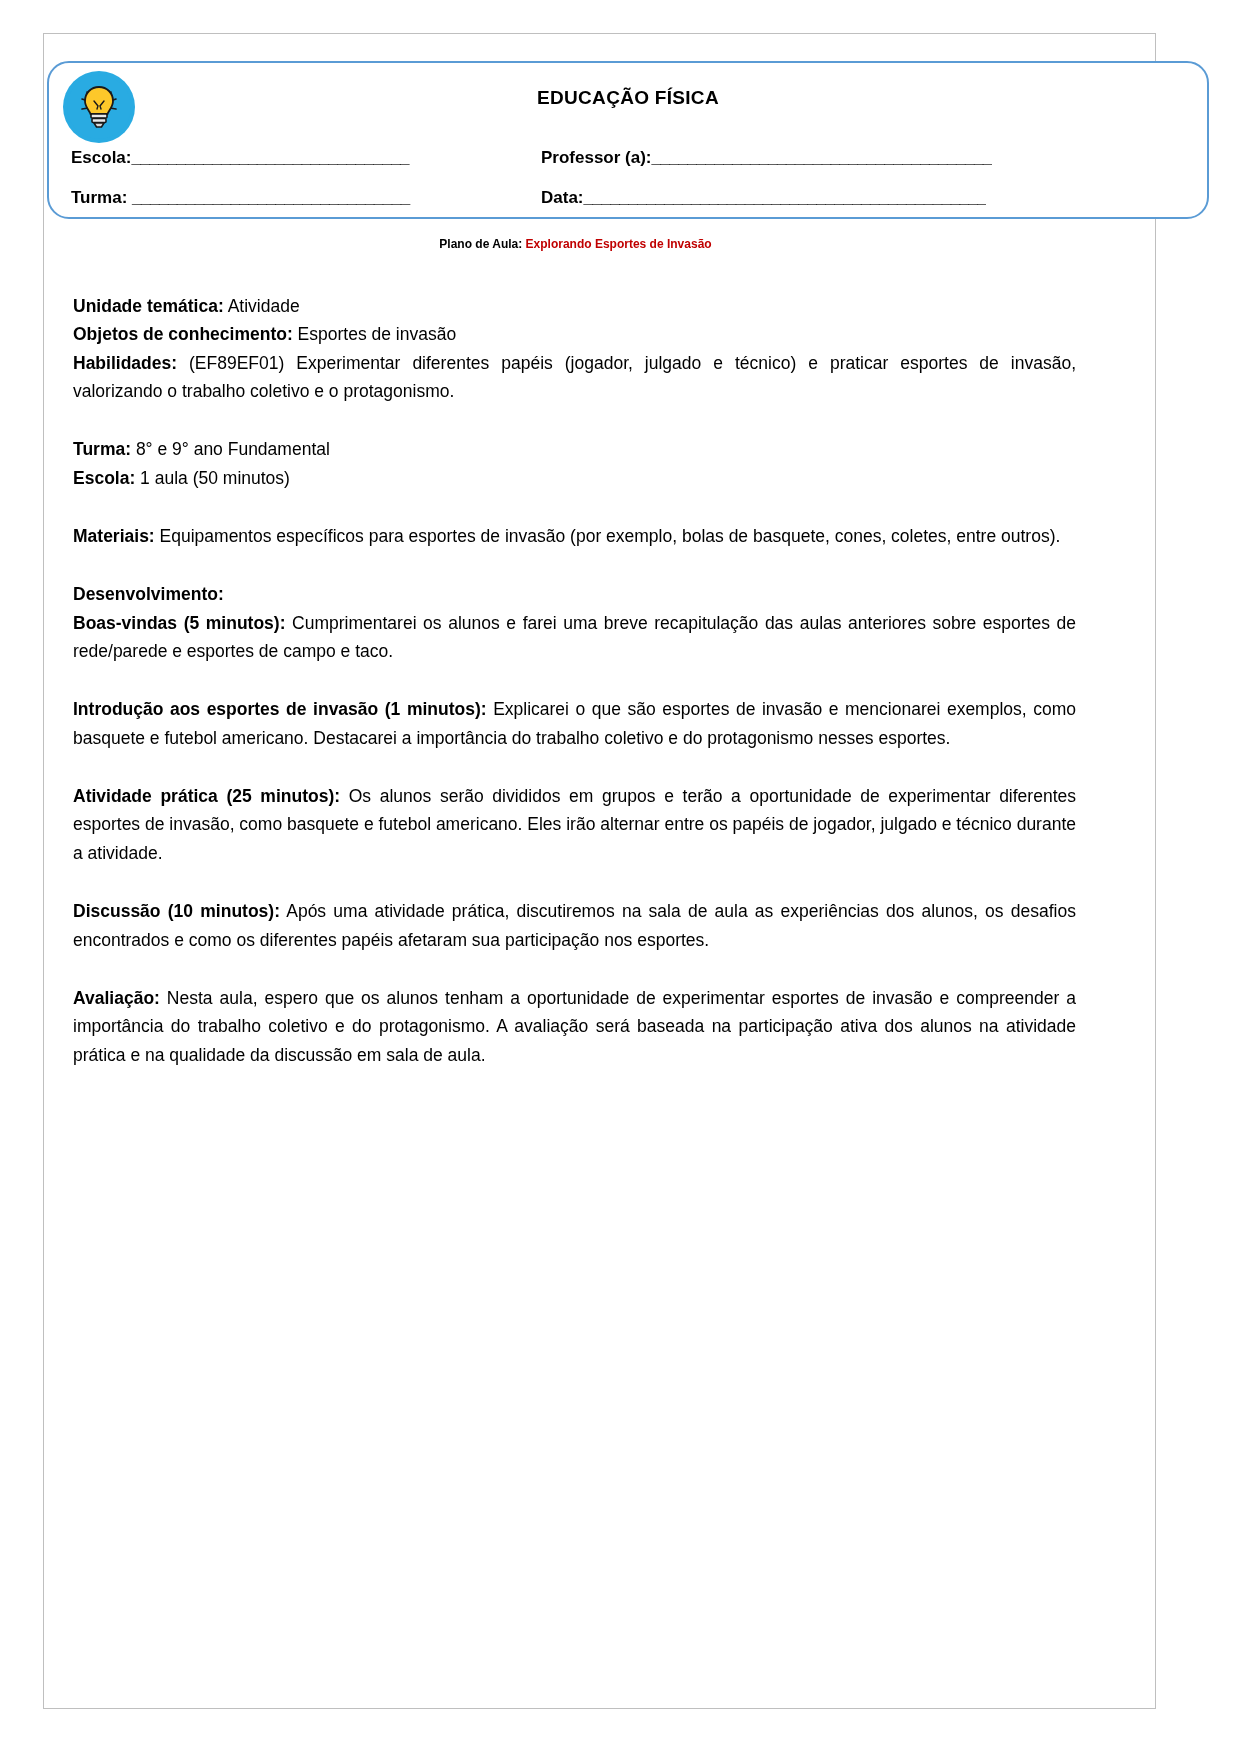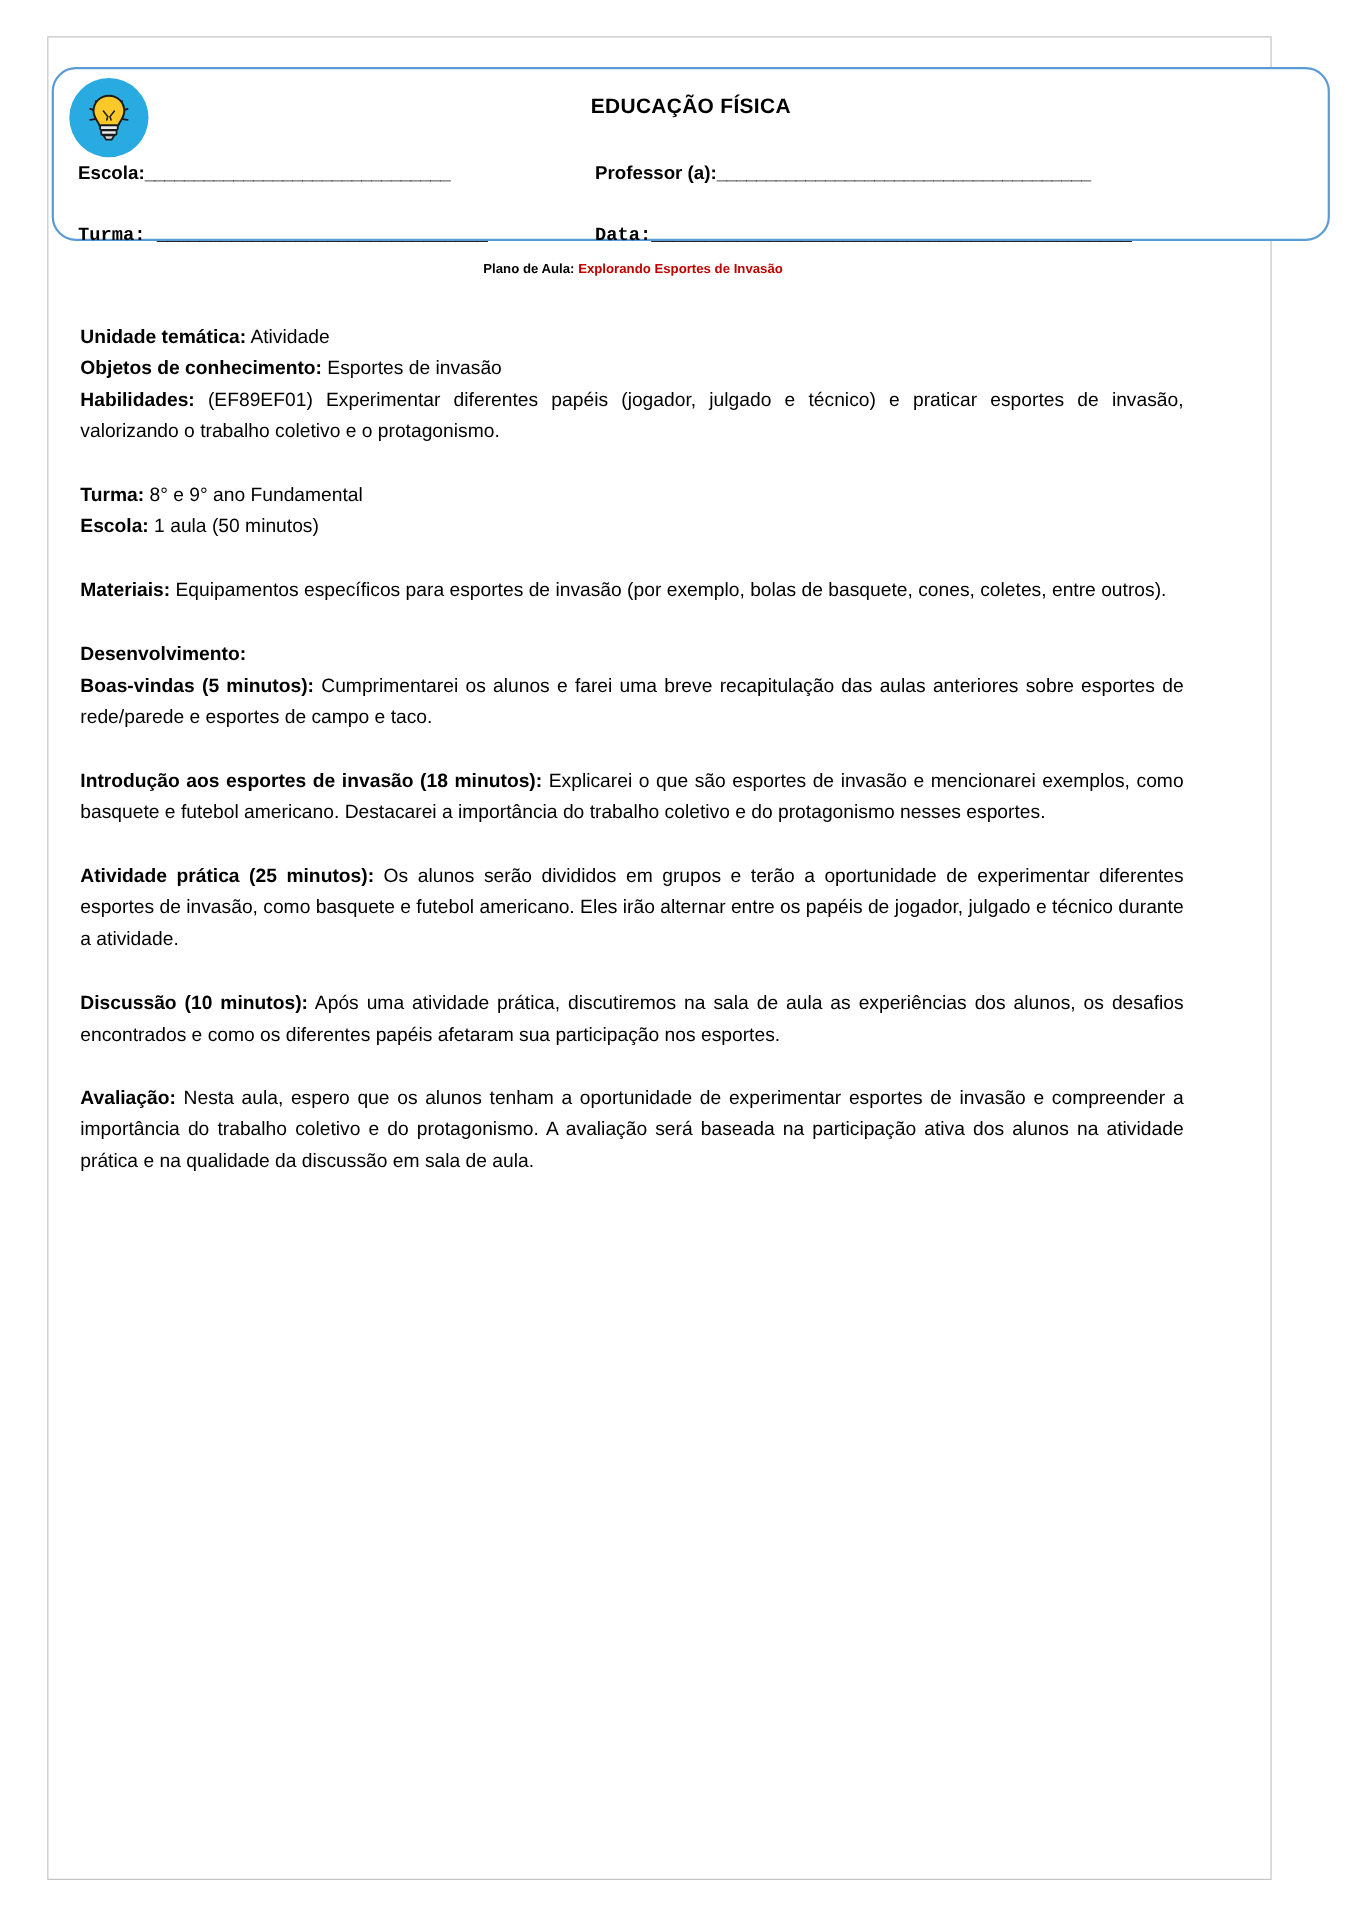--- a/index.html
+++ b/index.html
@@ -81,7 +81,7 @@
     white-space: nowrap;
   }
   .field-row.row1 { top: 85px; }
-  .field-row.row2 { top: 142px; font-family: Liberation Mono, monospace; }
+  .field-row.row2 { top: 125px; }
   .field-label { font-weight: bold; }
   .field-line { font-weight: bold; letter-spacing: -0.5px; text-align: right; }
   .col-left {

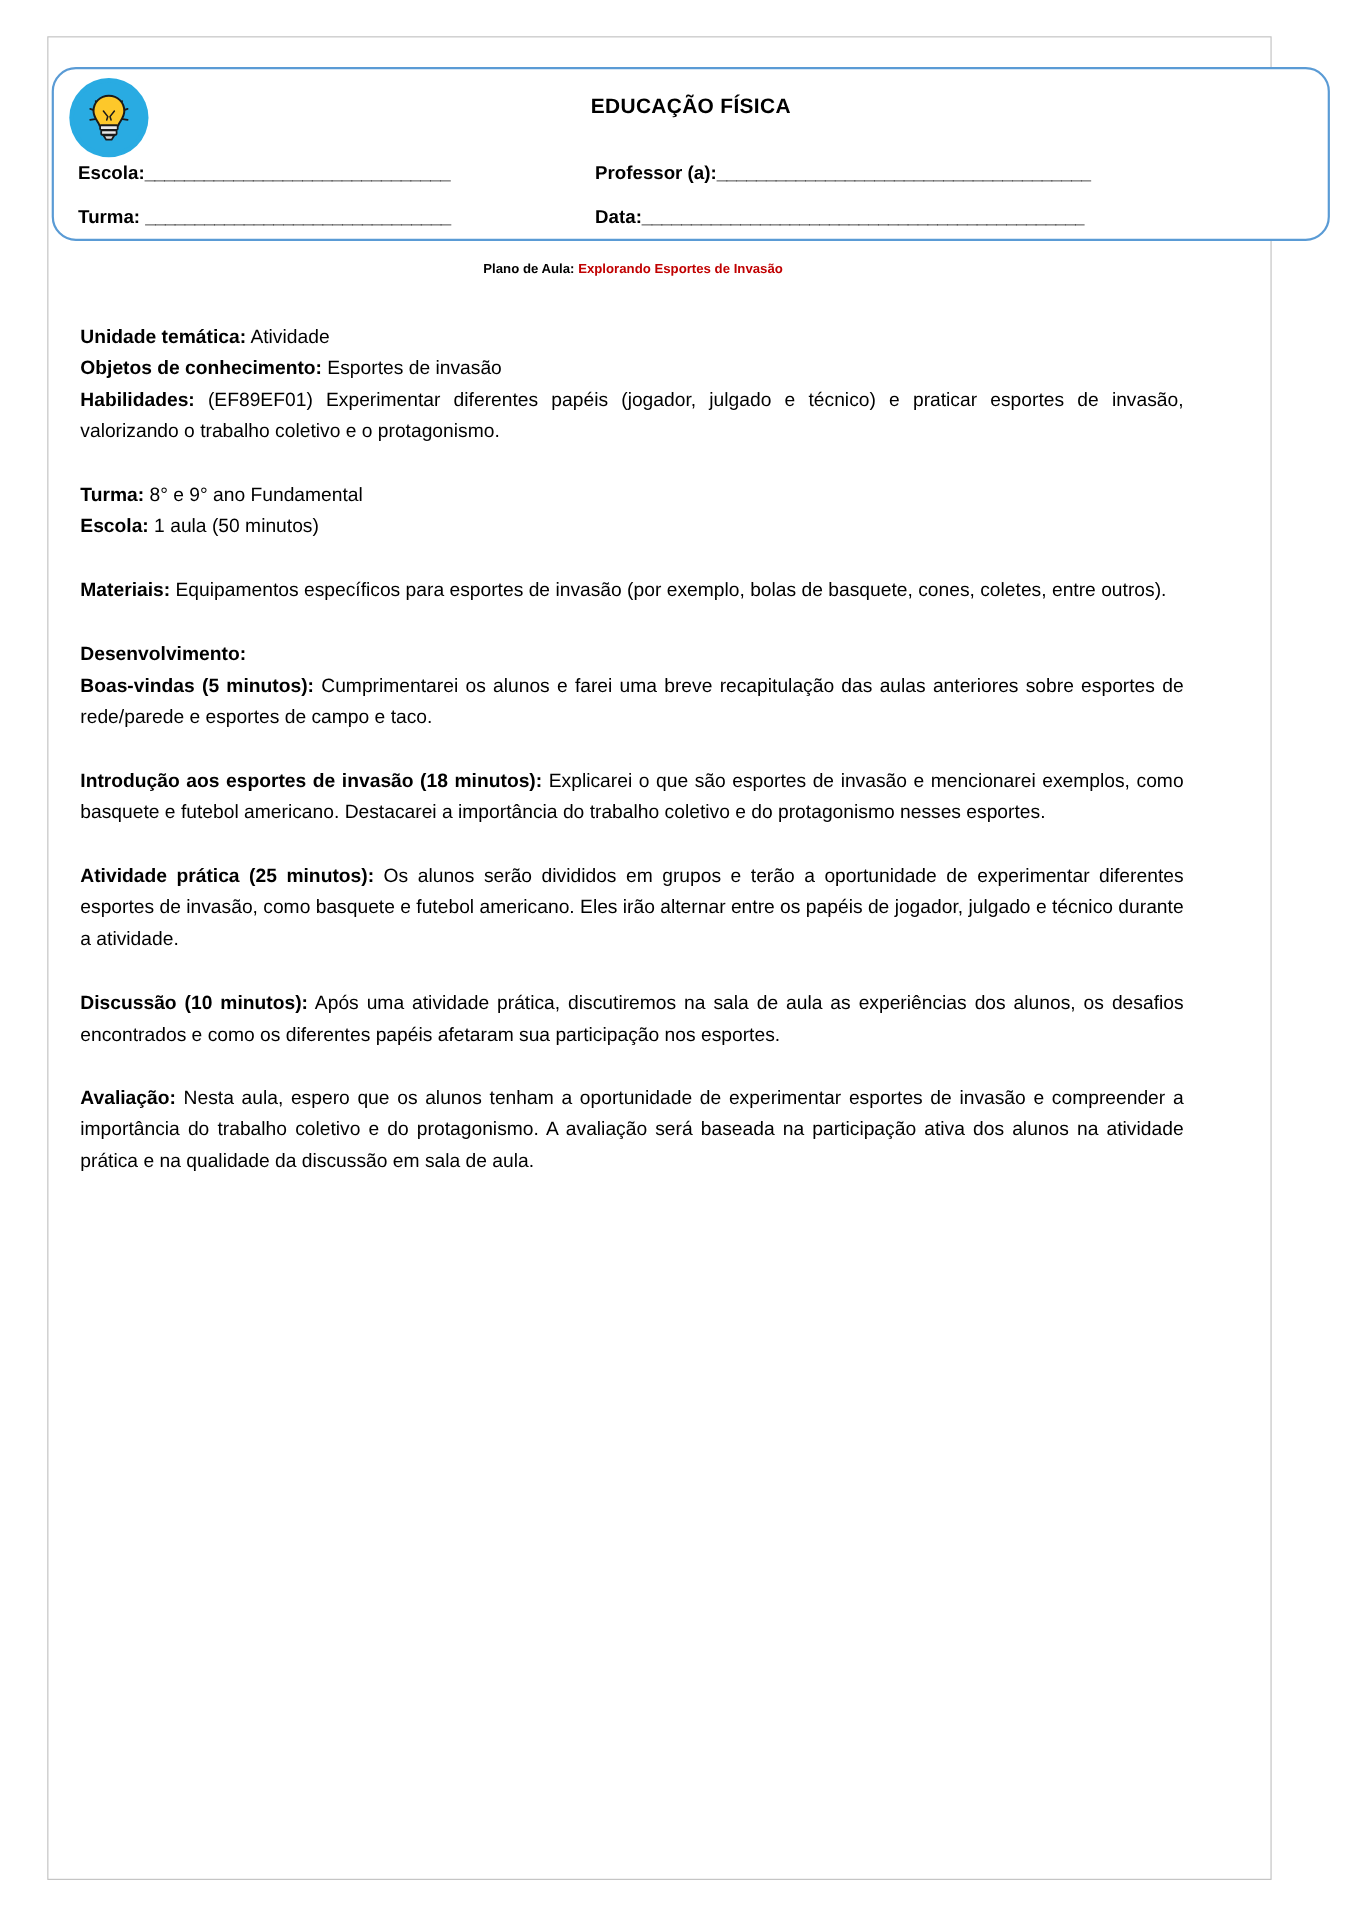--- a/index.html
+++ b/index.html
@@ -195,7 +195,7 @@
 
     <div class="gap-md"></div>
 
-    <p class="para"><b>Introdução aos esportes de invasão (18 minutos):</b><span> Explicarei o que são esportes de invasão e mencionarei exemplos, como basquete e futebol americano. Destacarei a importância do trabalho coletivo e do protagonismo nesses esportes.</span></p>
+    <p class="para"><b>Introdução aos esportes de invasão (1 minutos):</b><span> Explicarei o que são esportes de invasão e mencionarei exemplos, como basquete e futebol americano. Destacarei a importância do trabalho coletivo e do protagonismo nesses esportes.</span></p>
 
     <div class="gap-md"></div>
 

